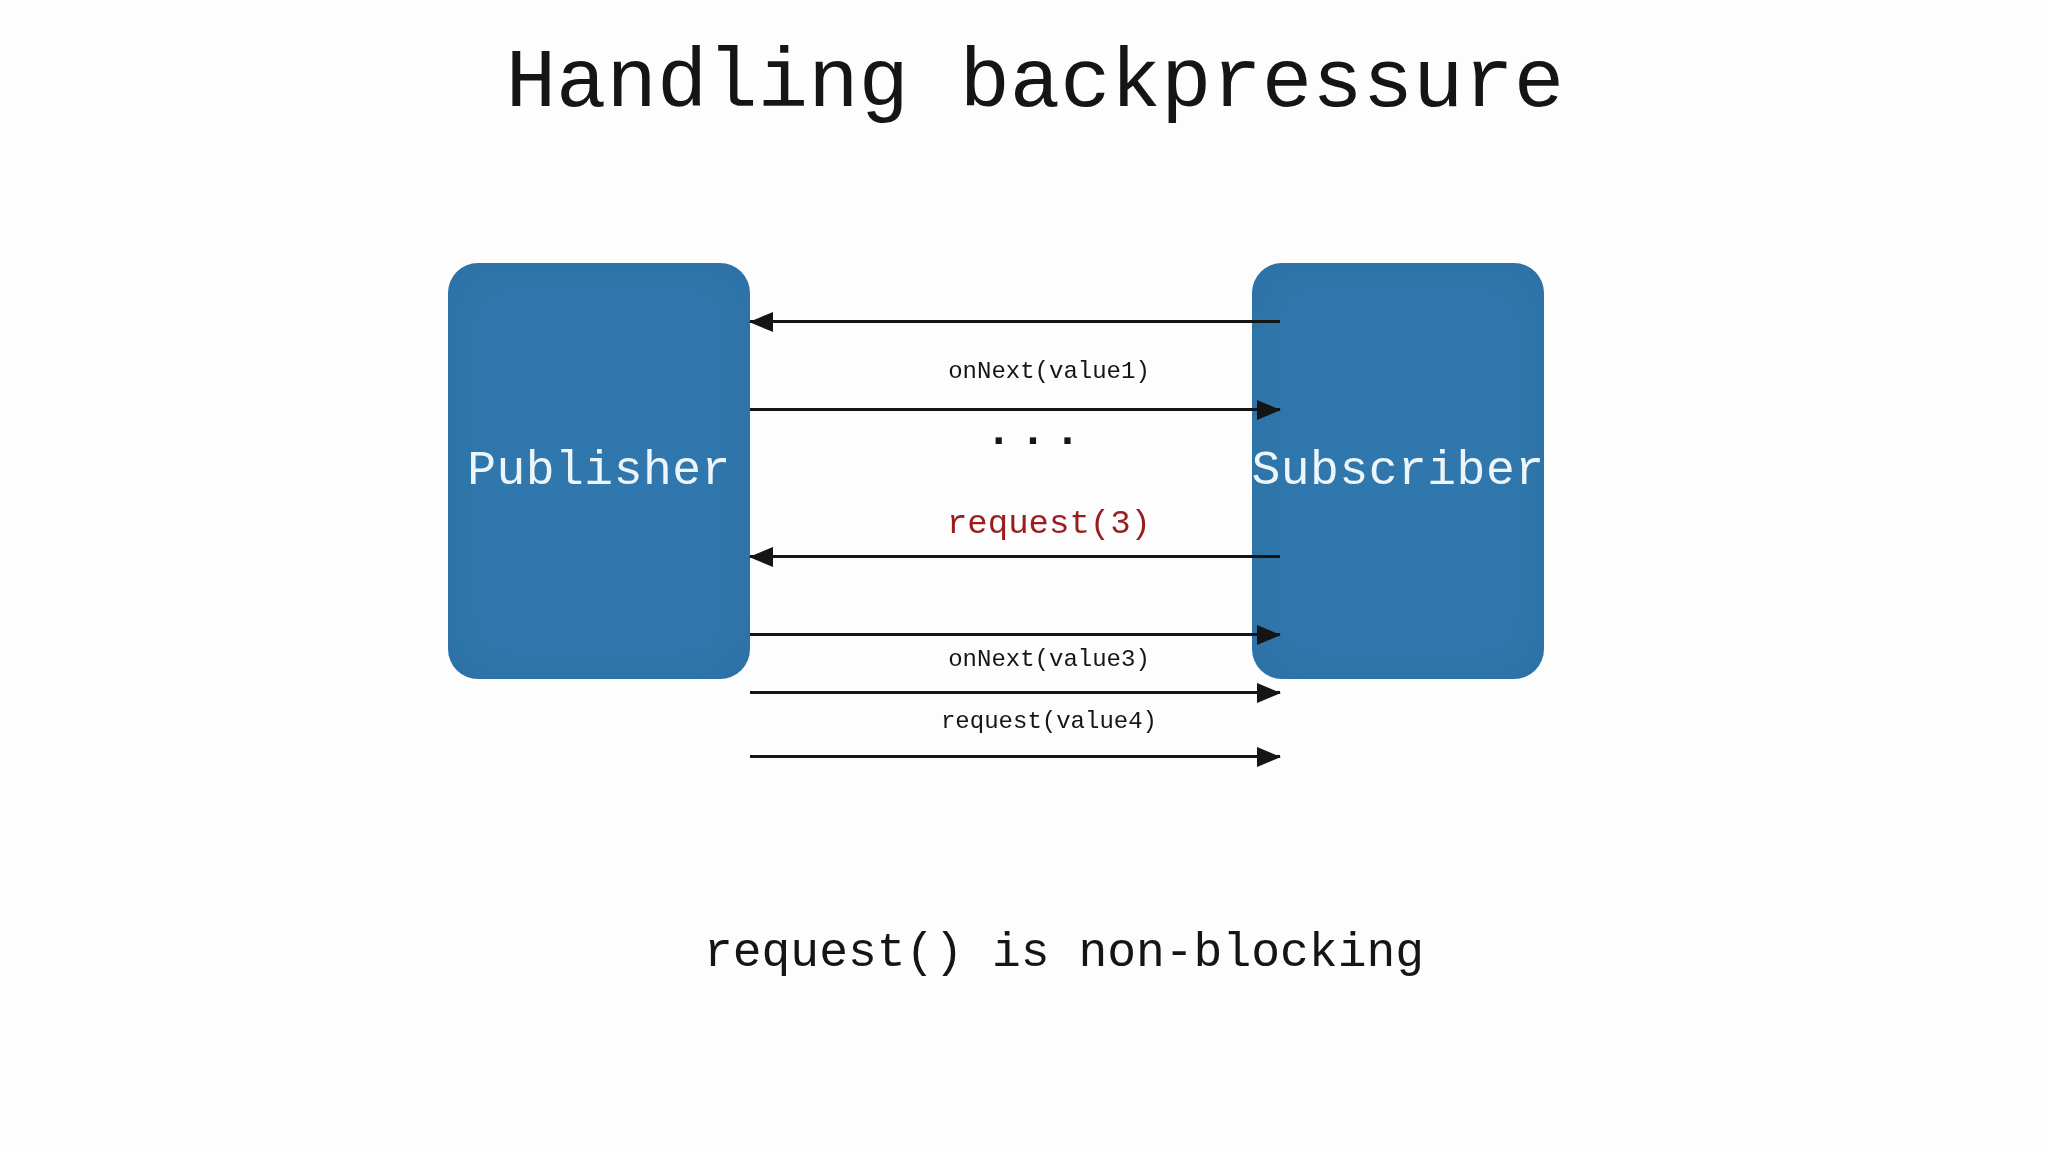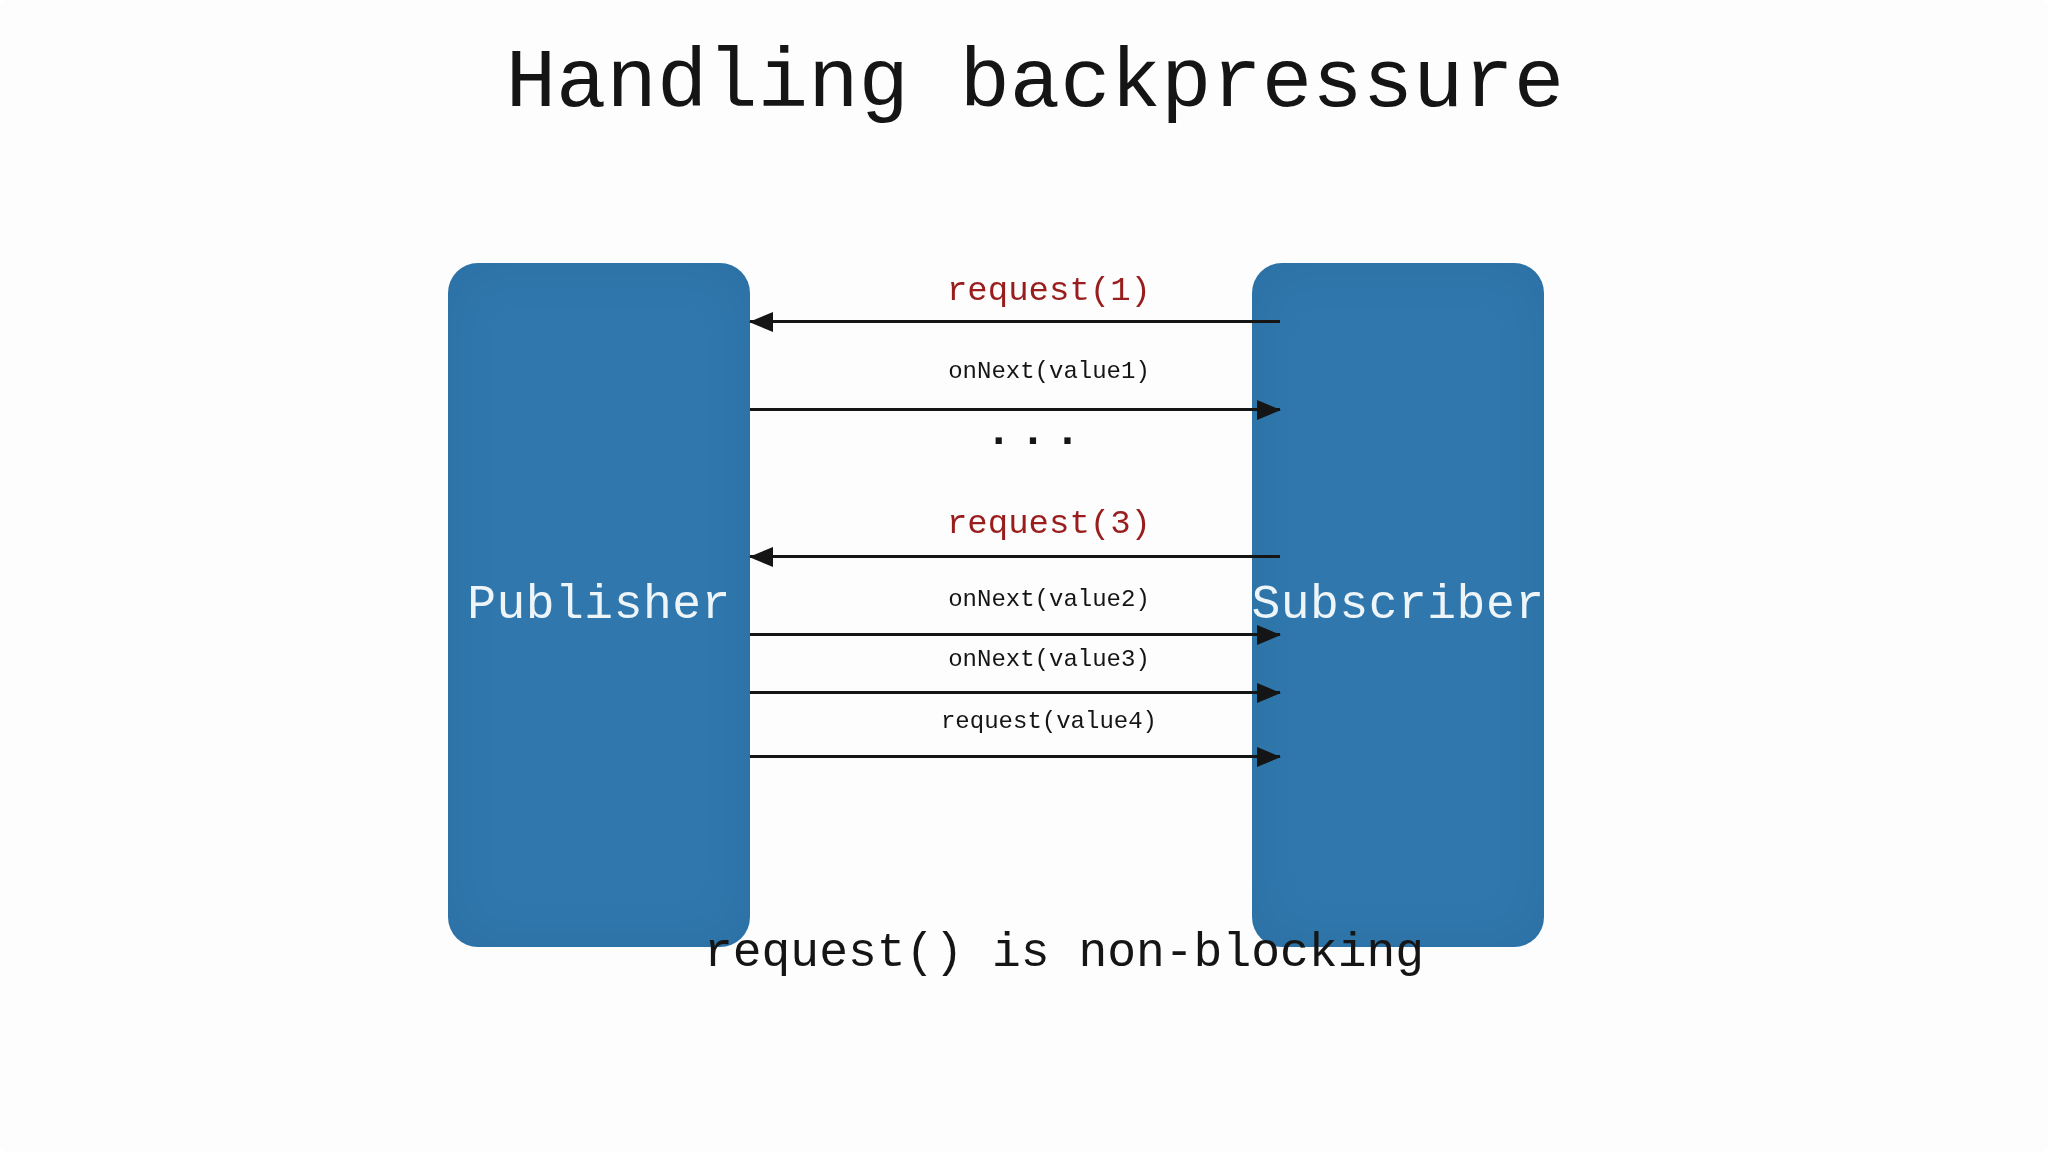--- a/index.html
+++ b/index.html
@@ -141,7 +141,6 @@
     <span class="actor-label">Subscriber</span>
   </div>
 
-  <div class="msg-label request" style="top: 272px;">request(1)</div>
   <div class="arrow left" style="top: 320px;"></div>
 
   <div class="msg-label" style="top: 358px;">onNext(value1)</div>

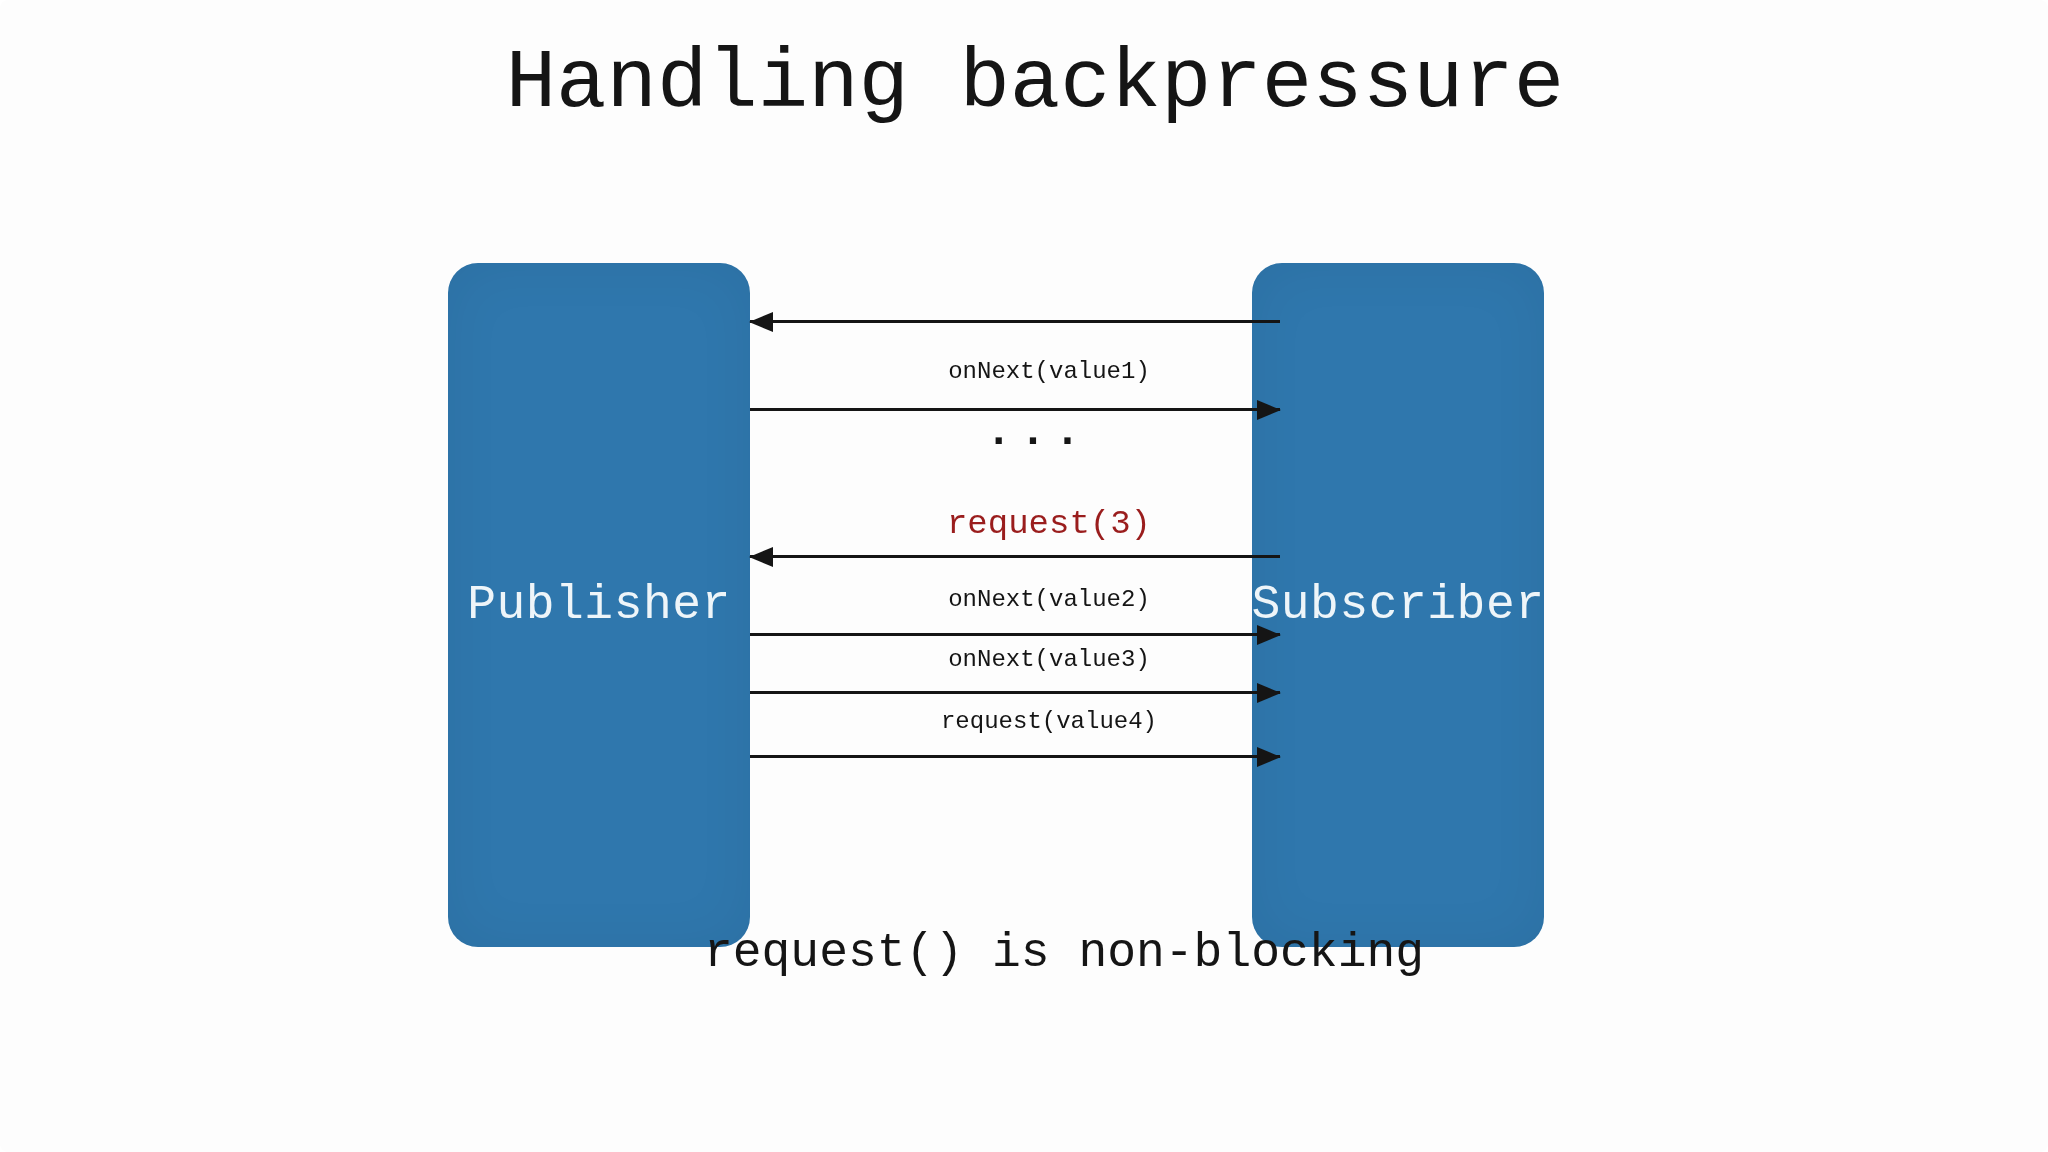--- a/index.html
+++ b/index.html
@@ -37,7 +37,7 @@
   .actor-box {
     position: absolute;
     top: 263px;
-    height: 684px;
+    height: 416px;
     background: var(--box-blue, #2f77ad);
     border-radius: 30px;
     display: flex;

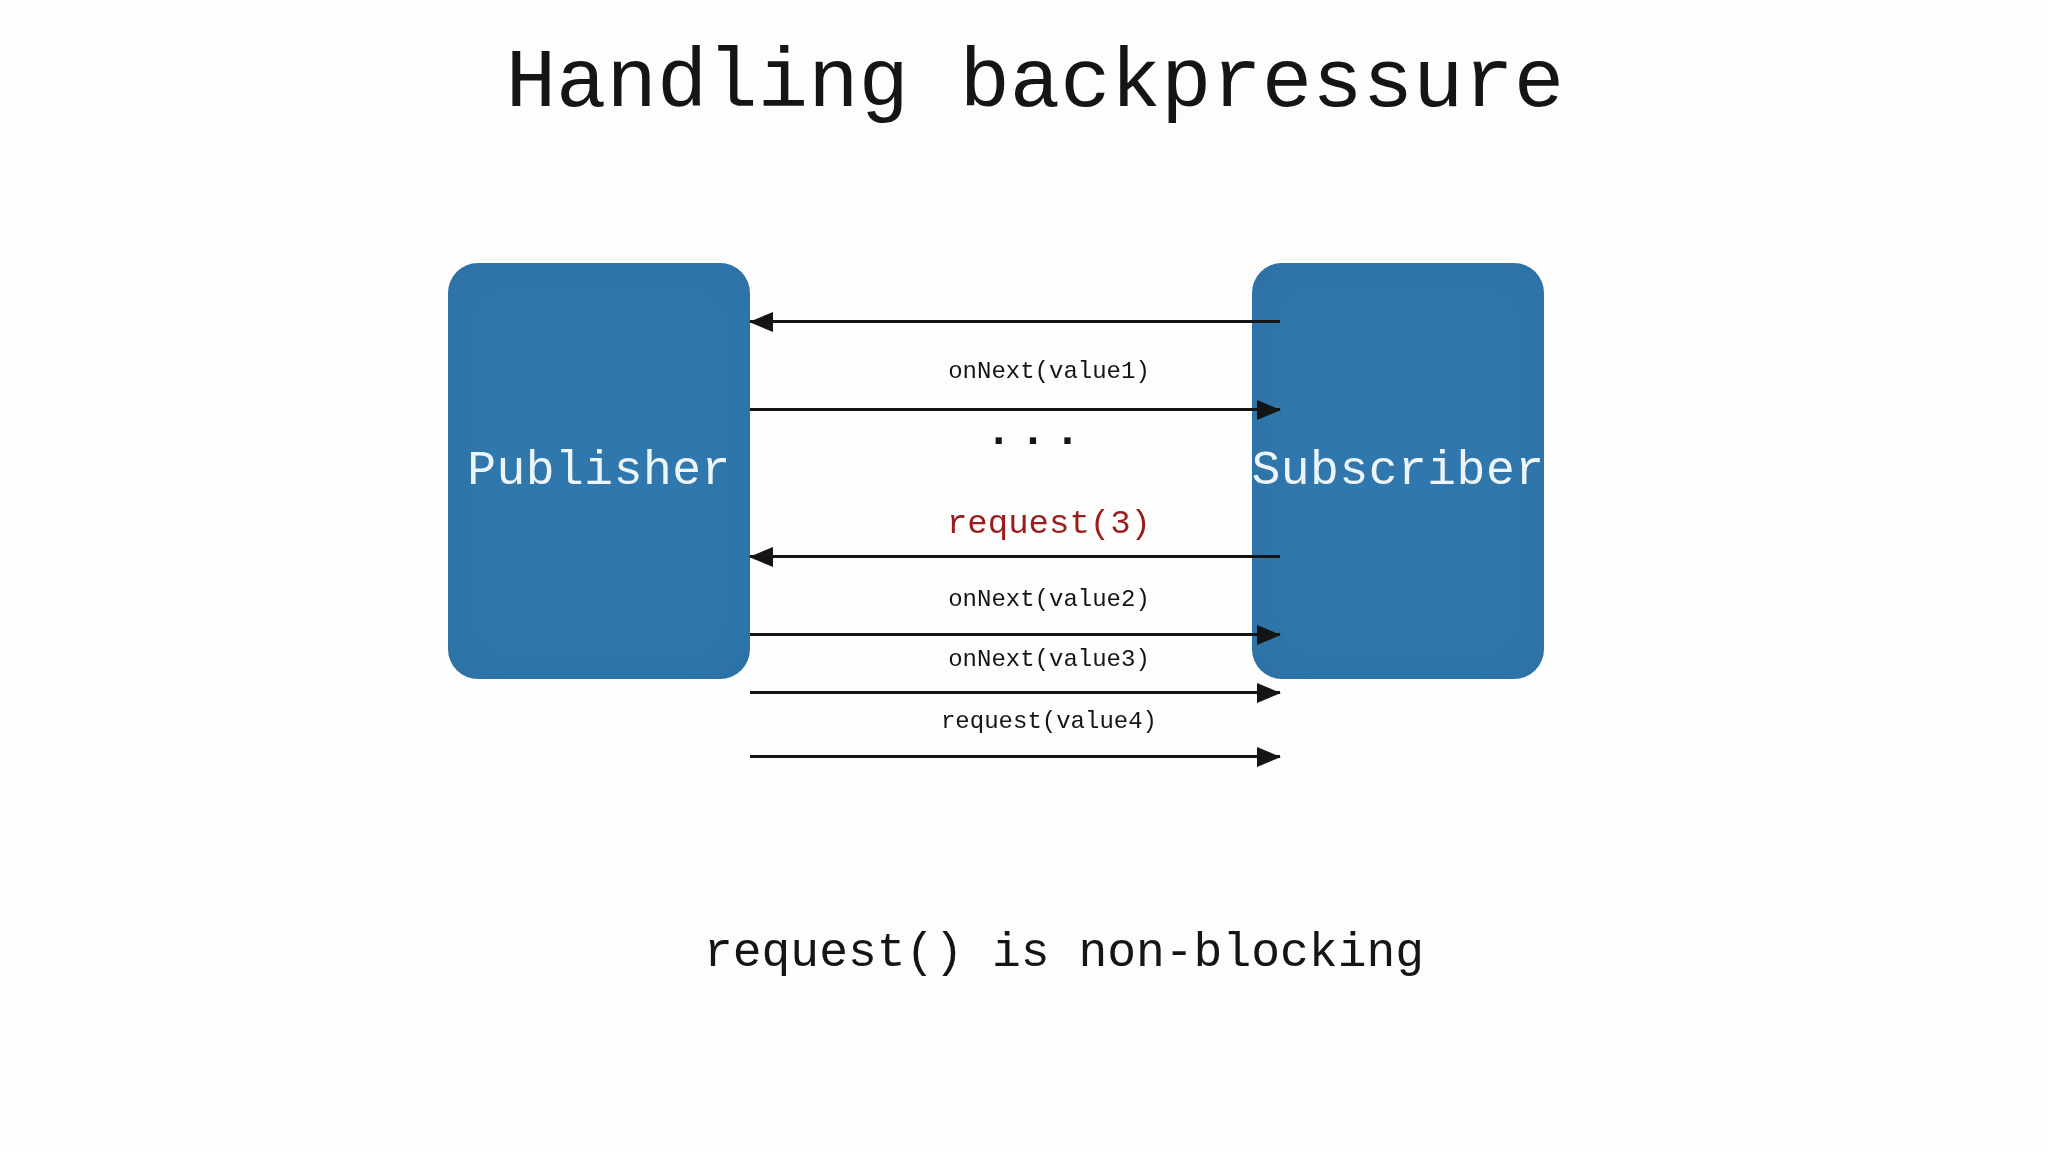--- a/index.html
+++ b/index.html
@@ -151,7 +151,6 @@
   <div class="msg-label request" style="top: 505px;">request(3)</div>
   <div class="arrow left" style="top: 555px;"></div>
 
-  <div class="msg-label" style="top: 586px;">onNext(value2)</div>
   <div class="arrow right" style="top: 633px;"></div>
 
   <div class="msg-label" style="top: 646px;">onNext(value3)</div>

